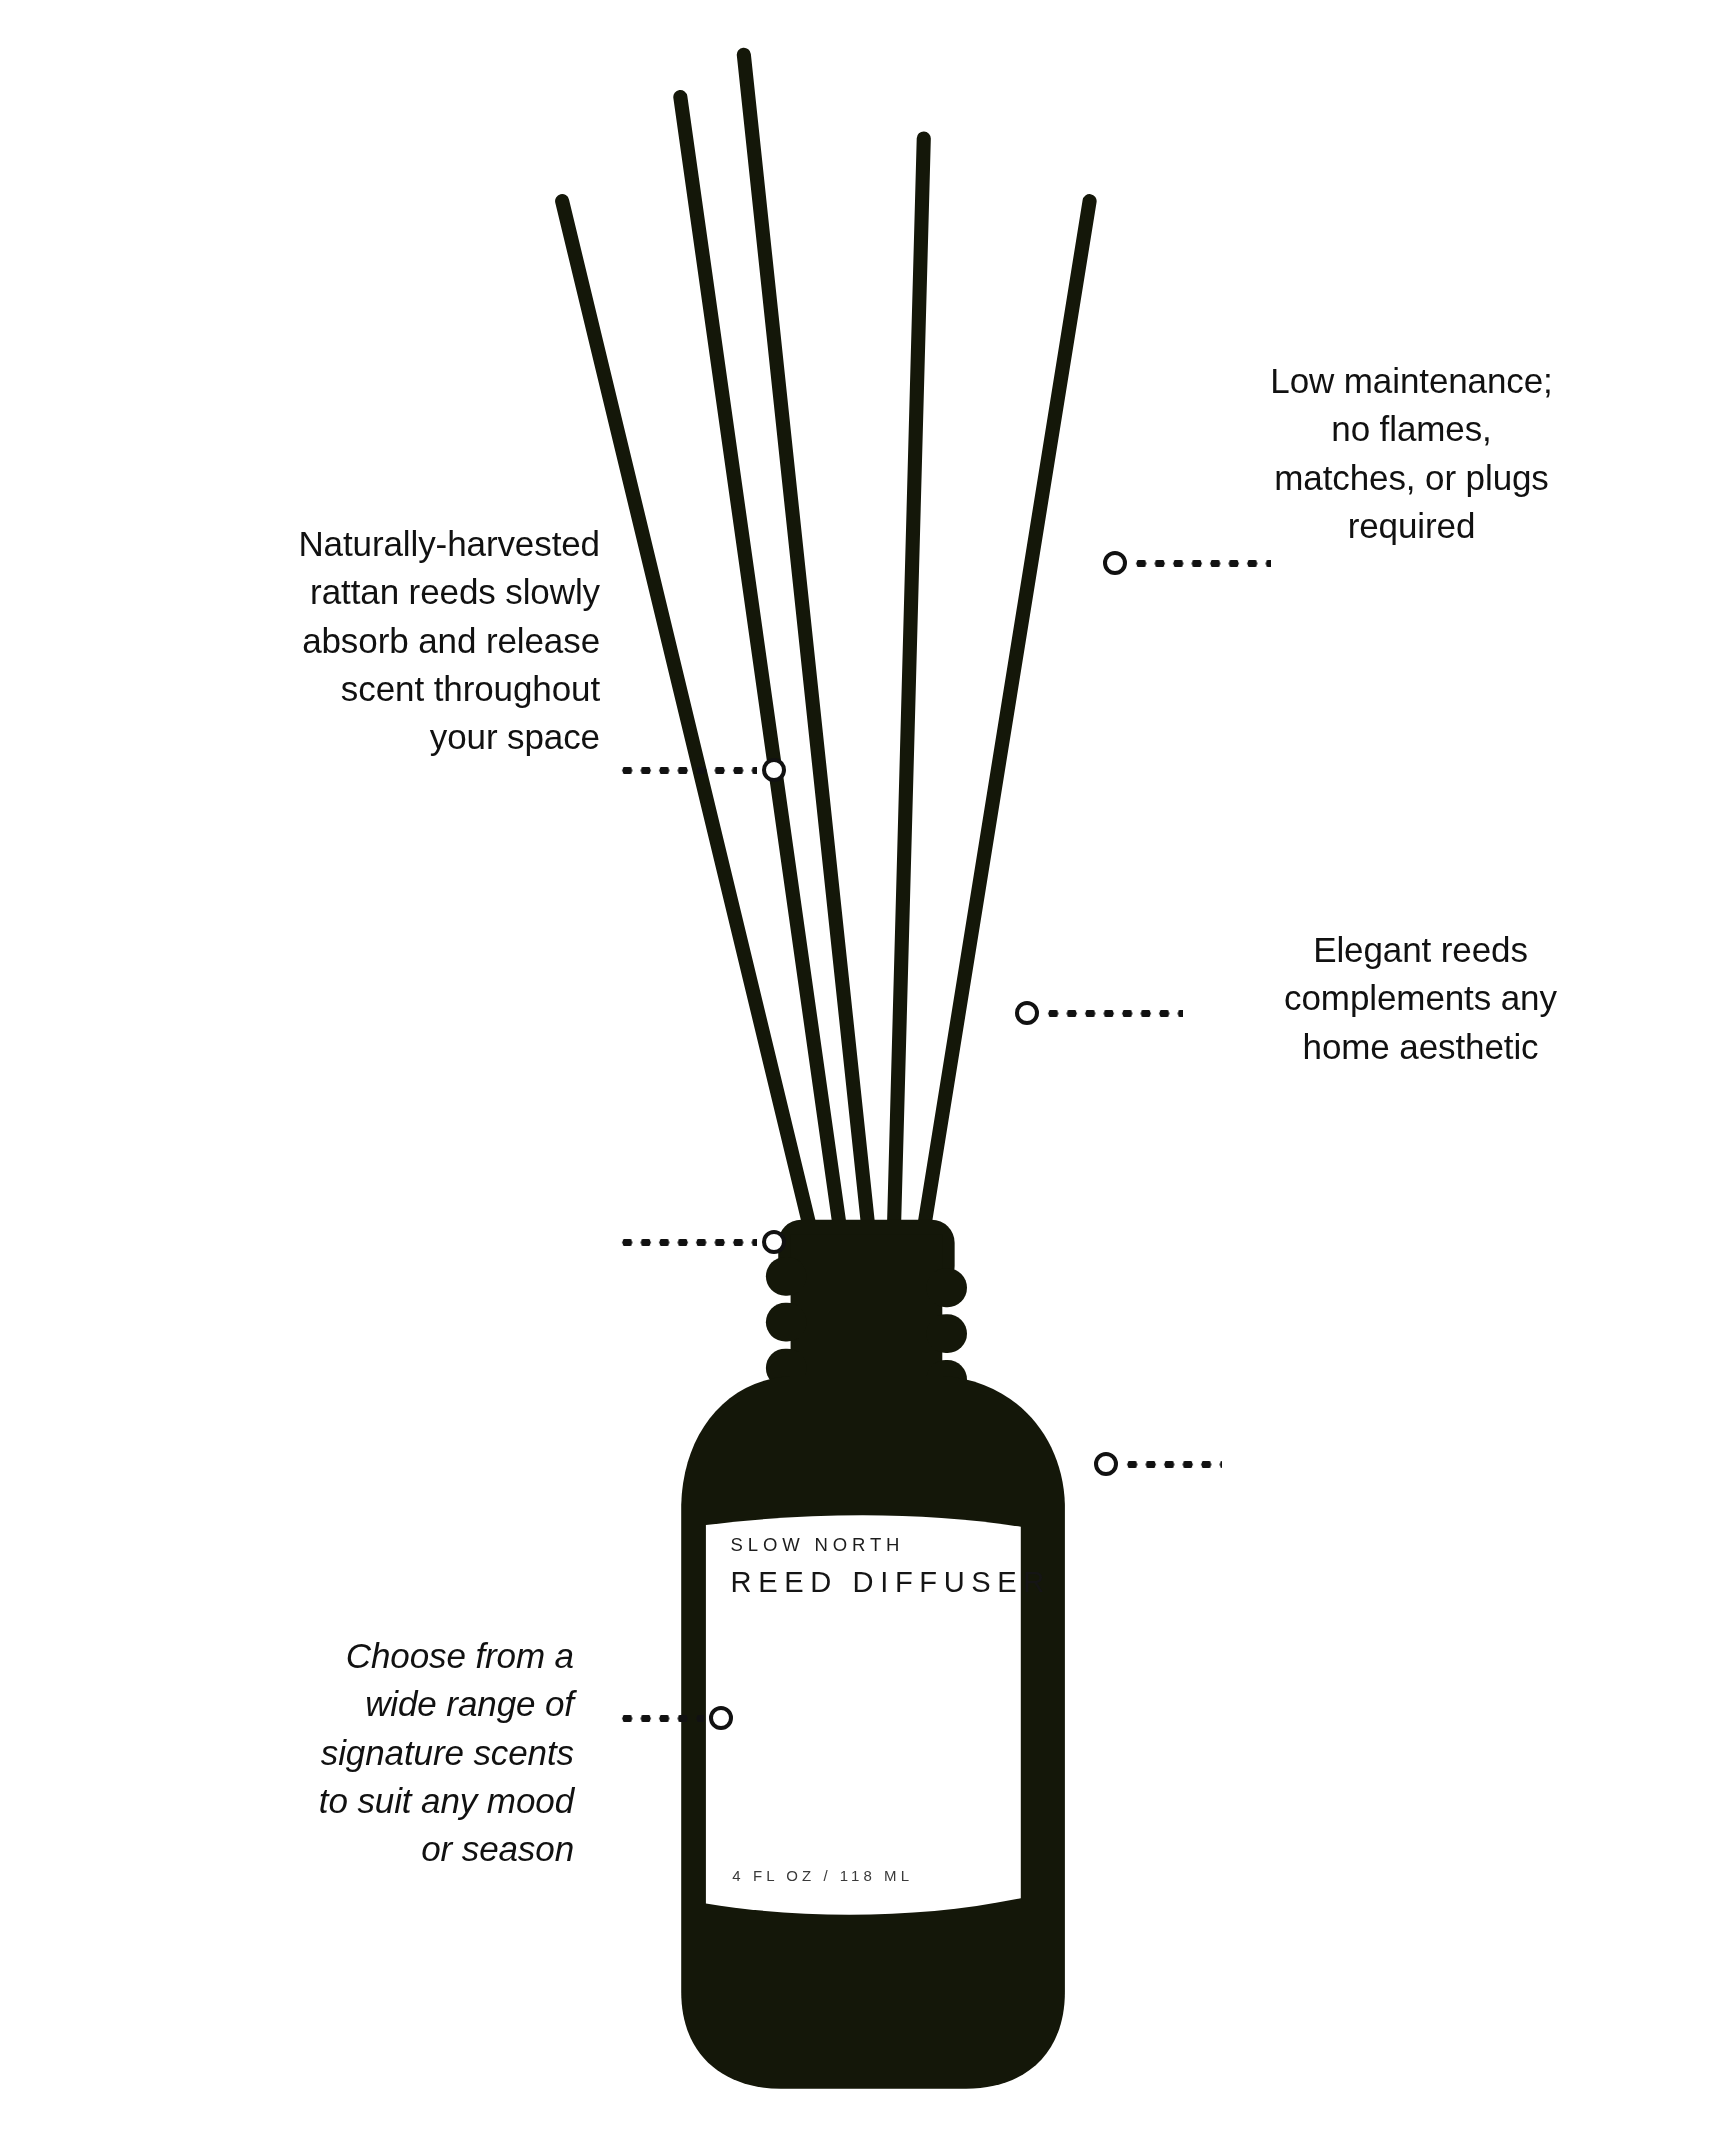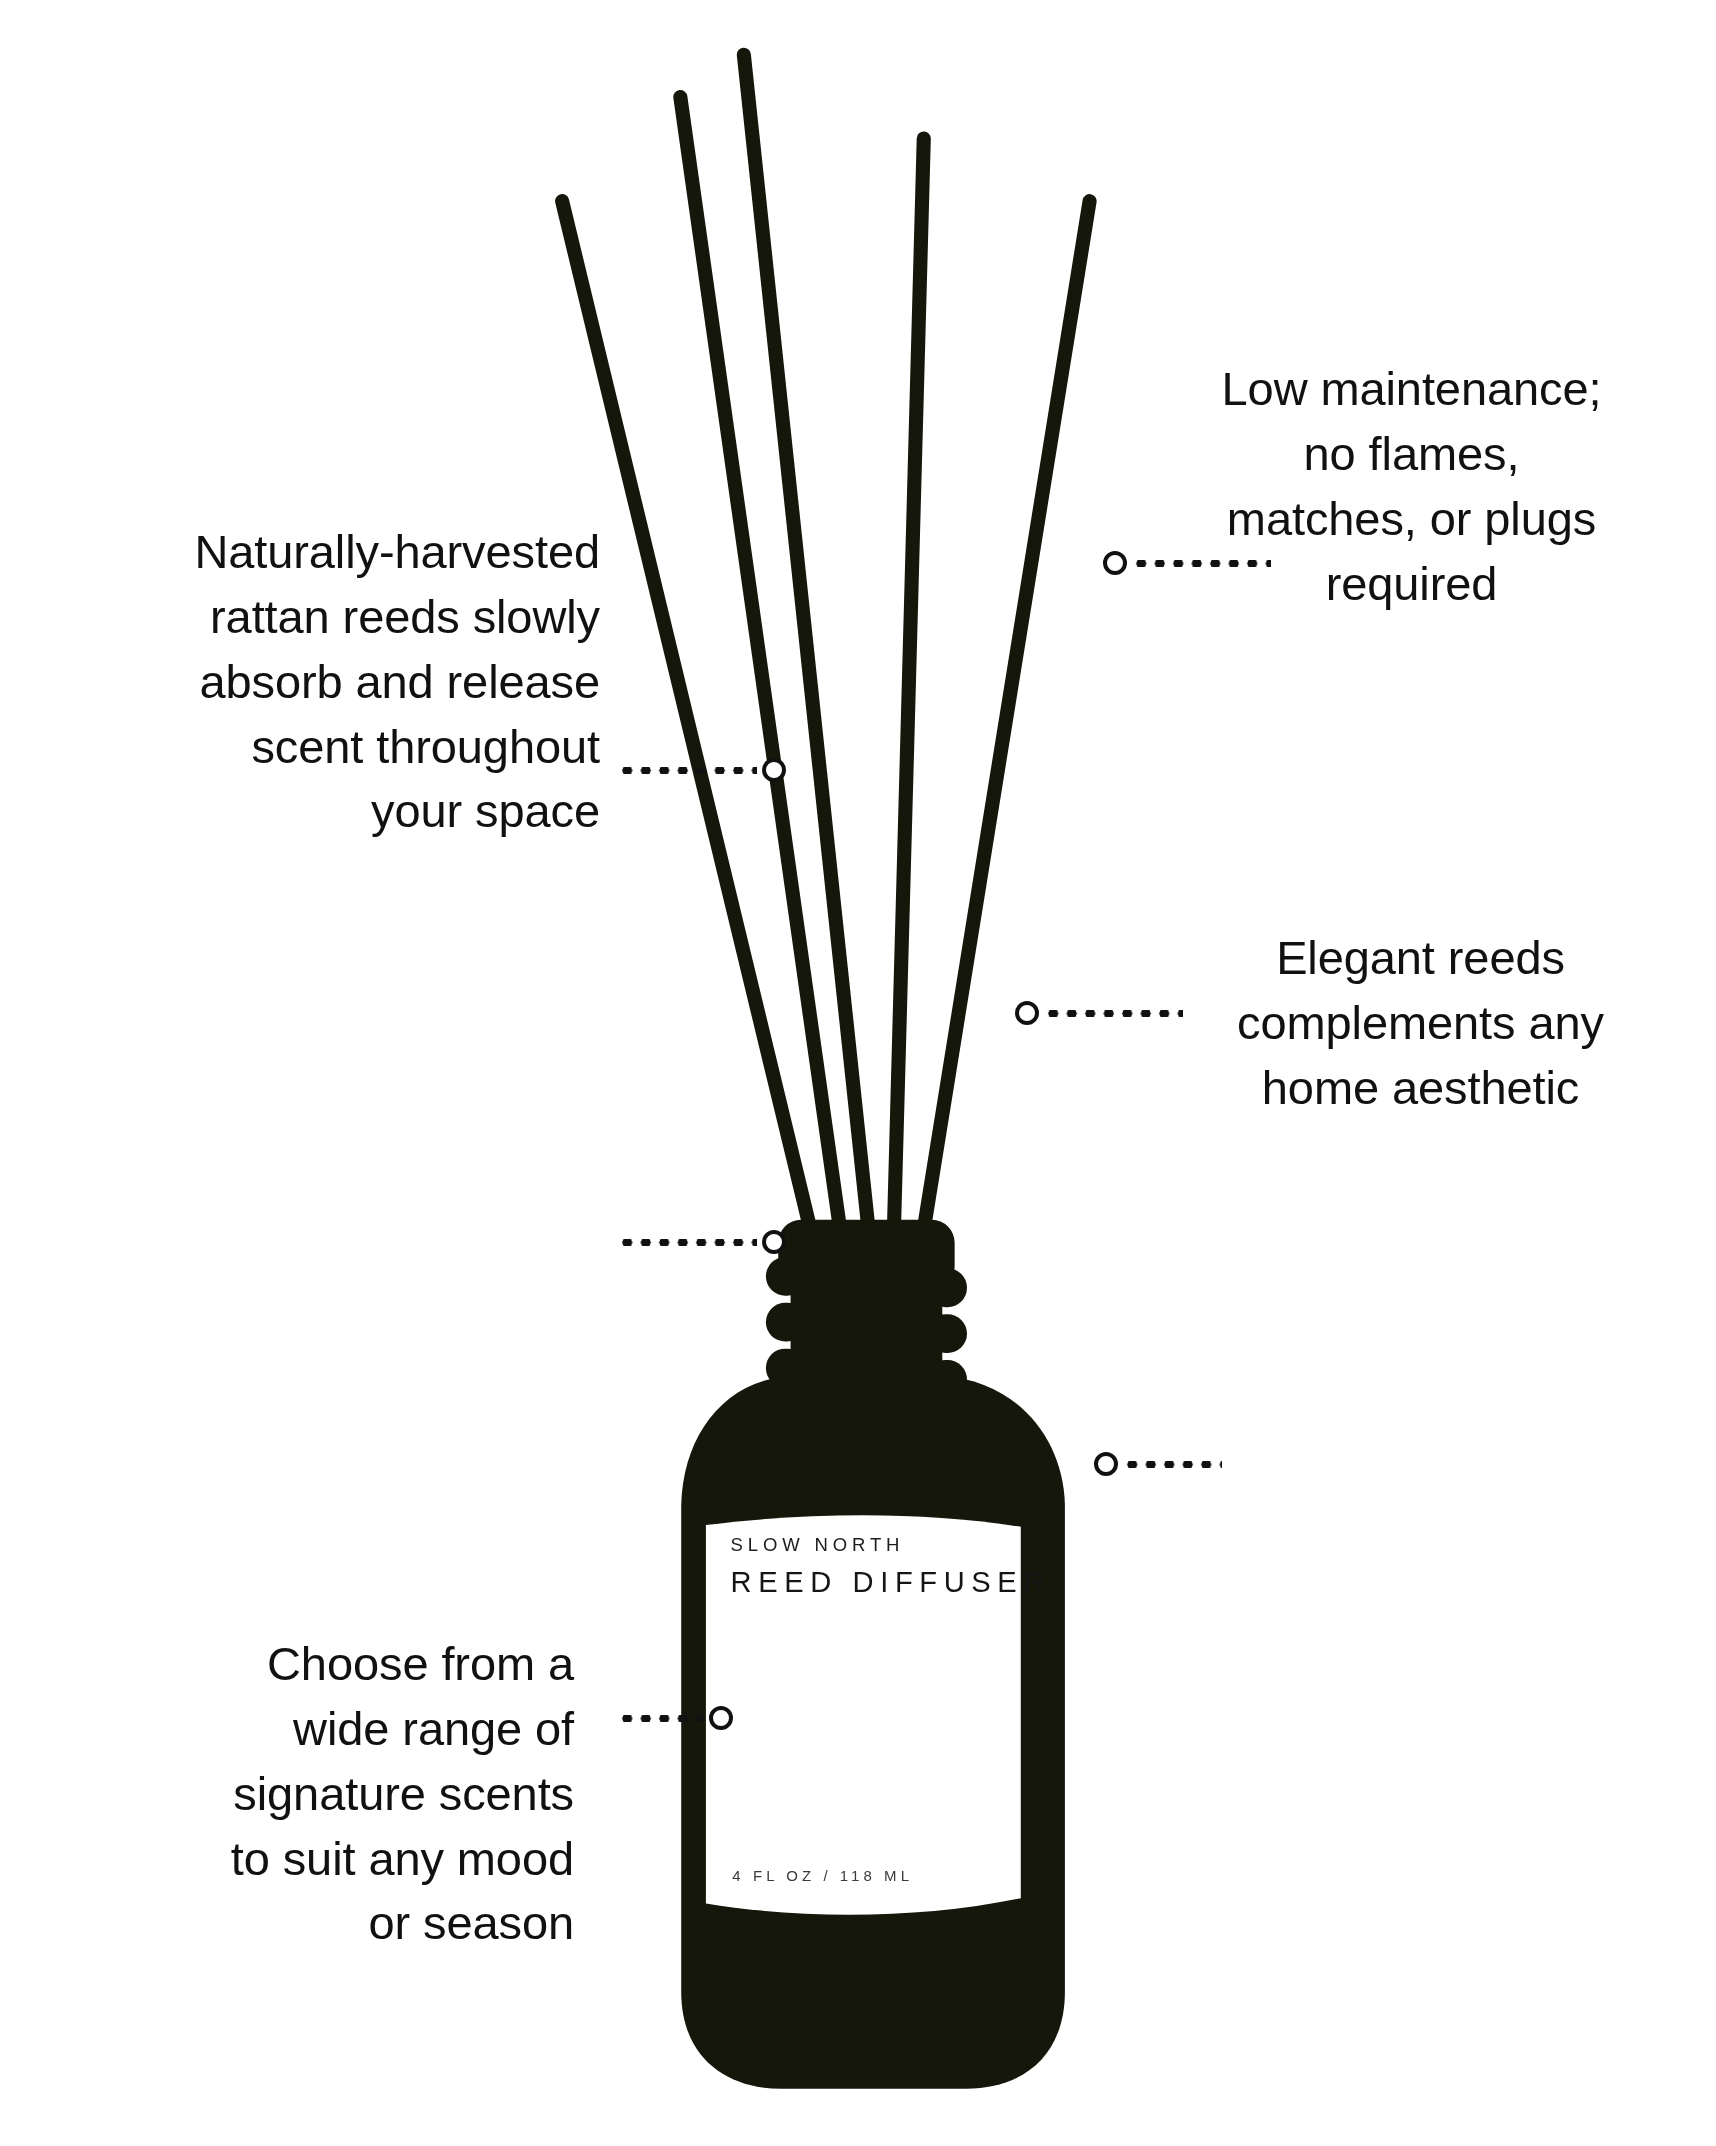--- a/index.html
+++ b/index.html
@@ -33,7 +33,7 @@
   
   .annotation {
     position: absolute;
-    font-size: 47px;
+    font-size: 35px;
     line-height: 1.38;
     color: #111111;
     letter-spacing: -0.1px;

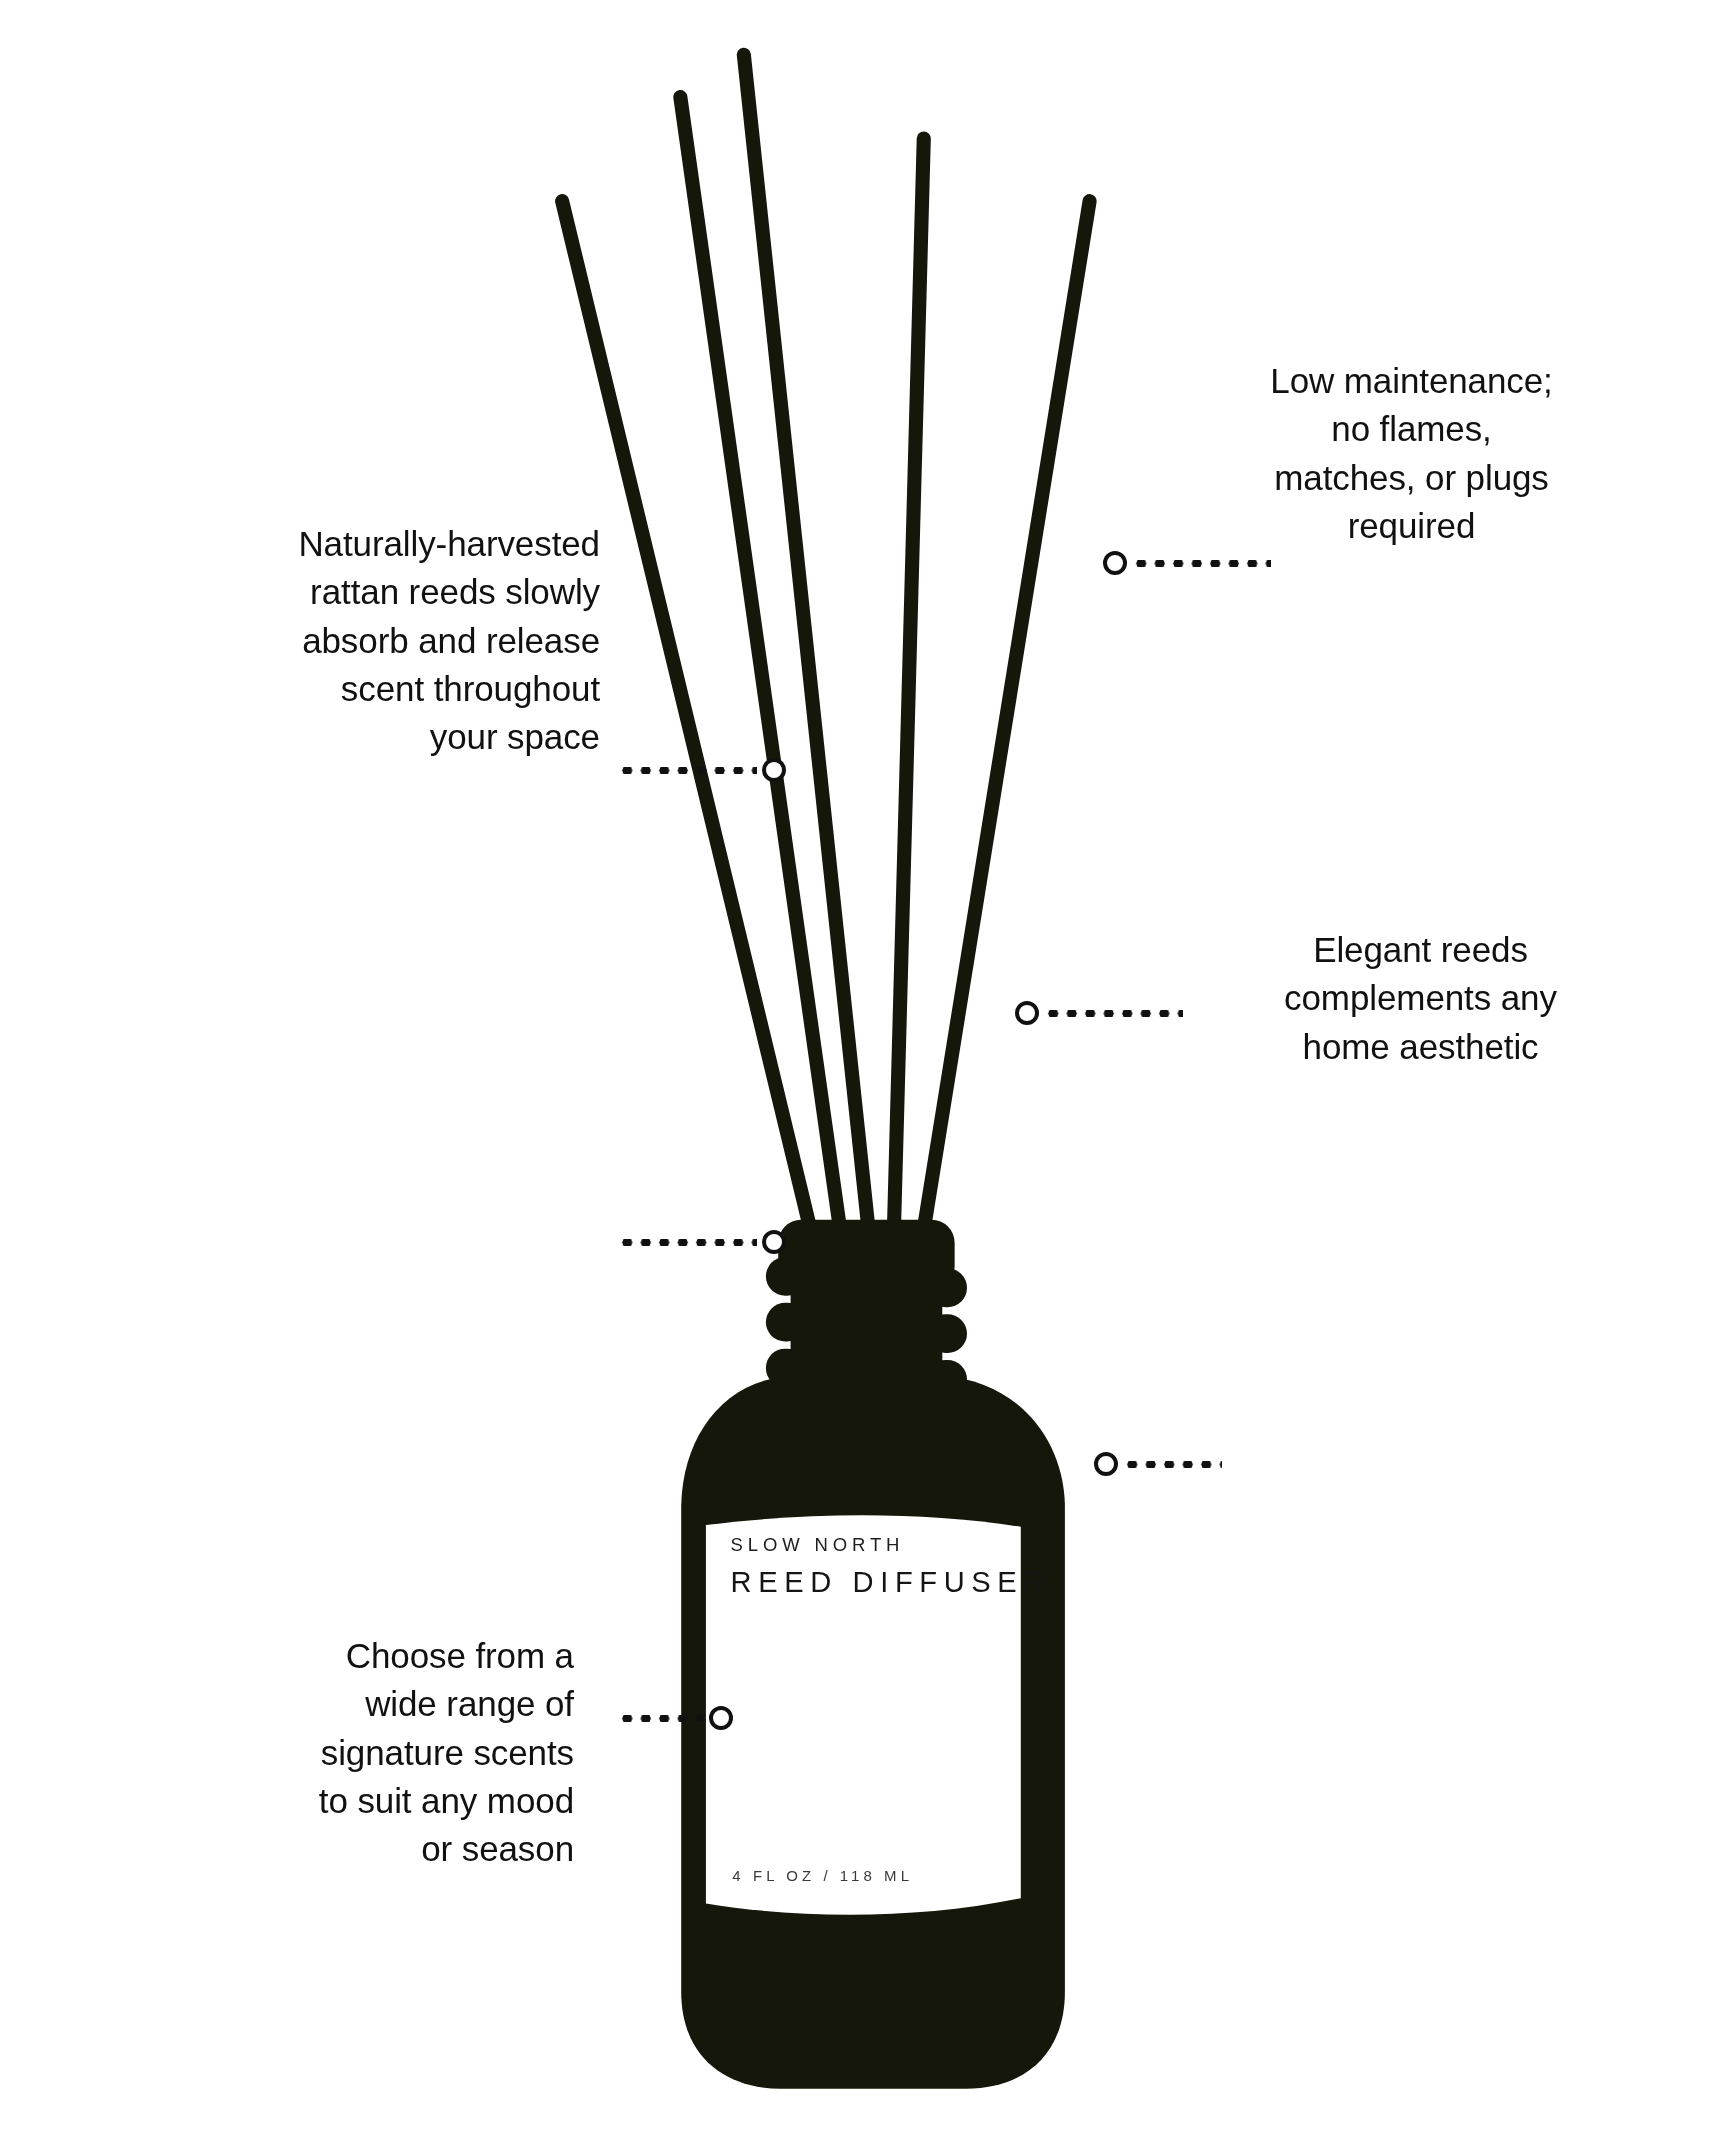--- a/index.html
+++ b/index.html
@@ -44,7 +44,7 @@
 
   #ann-reeds      { left: 35px;   top: 520px;  width: 565px; }
   #ann-handcraft  { left: 53px;   top: 1166px; width: 503px; }
-  #ann-scents     { left: 53px;   top: 1632px; width: 521px; }
+  #ann-scents     { left: 53px;   top: 1632px; width: 521px; font-style: italic; }
 
   #ann-lowmaint   { left: 1138px; top: 357px;  width: 547px; }
   #ann-elegant    { left: 1156px; top: 926px; width: 529px; }

